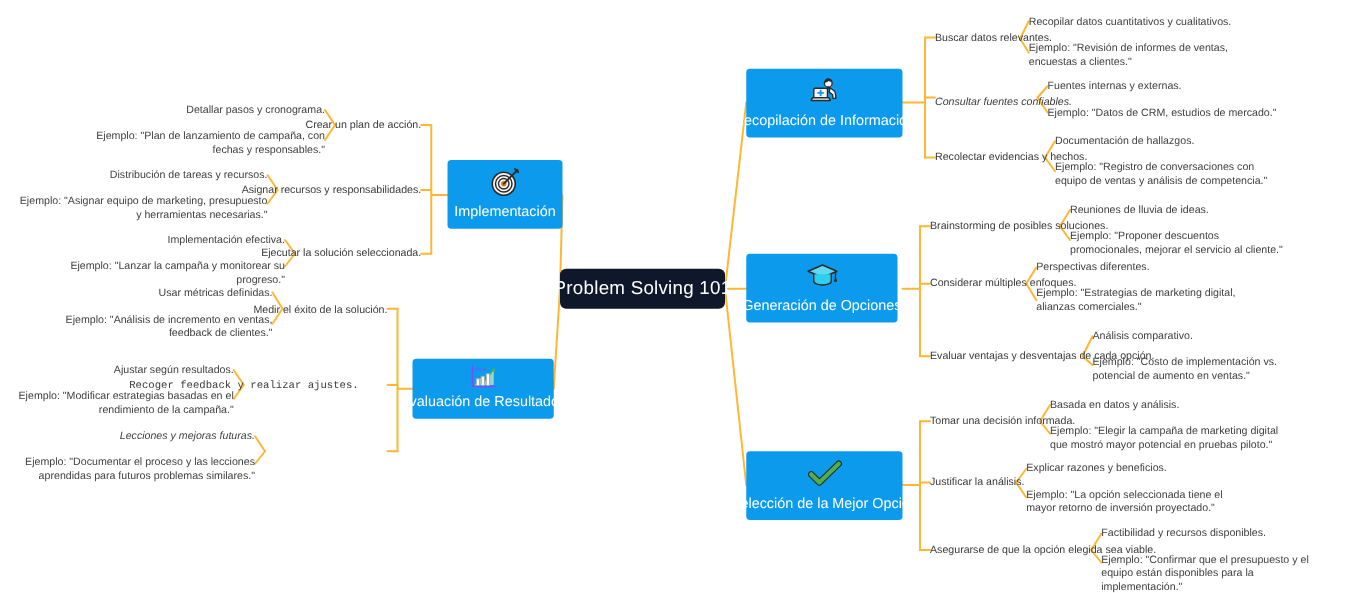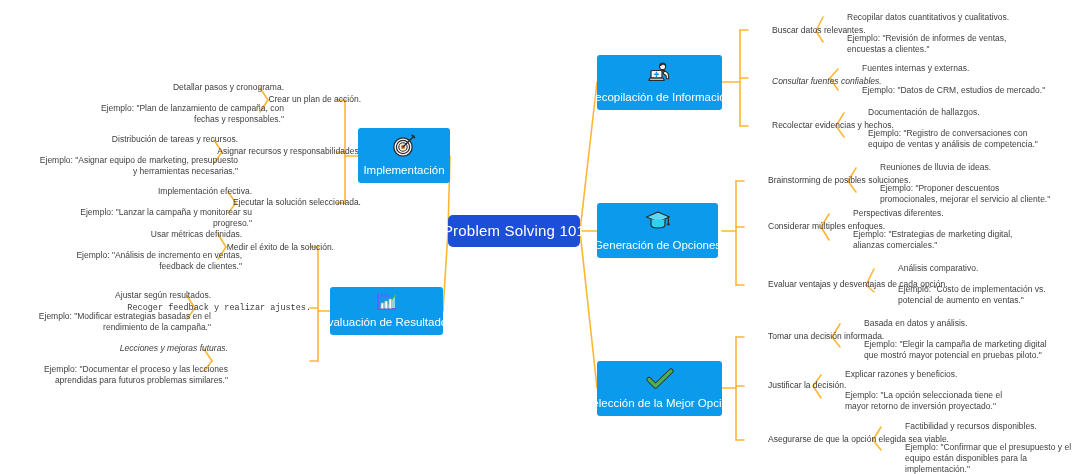--- a/index.html
+++ b/index.html
@@ -59,7 +59,6 @@
     line-height:1.32;
     color:#3f3f3f;
     z-index:4;
-    margin-left:24px;
   }
   .leaf.l1{color:#3a3a3a;}
   .leaf.l2{color:#3f3f3f;}

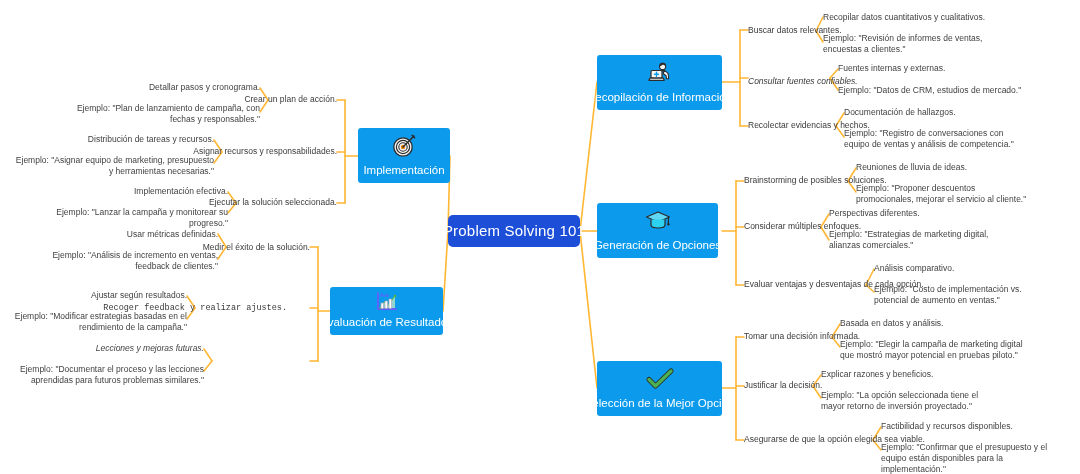--- a/index.html
+++ b/index.html
@@ -25,7 +25,7 @@
     z-index:5;
   }
   .node.central{
-    background:#1d4ed8;
+    background:#0f172a;
     border-radius:5px;
     justify-content:center;
     color:#ffffff;

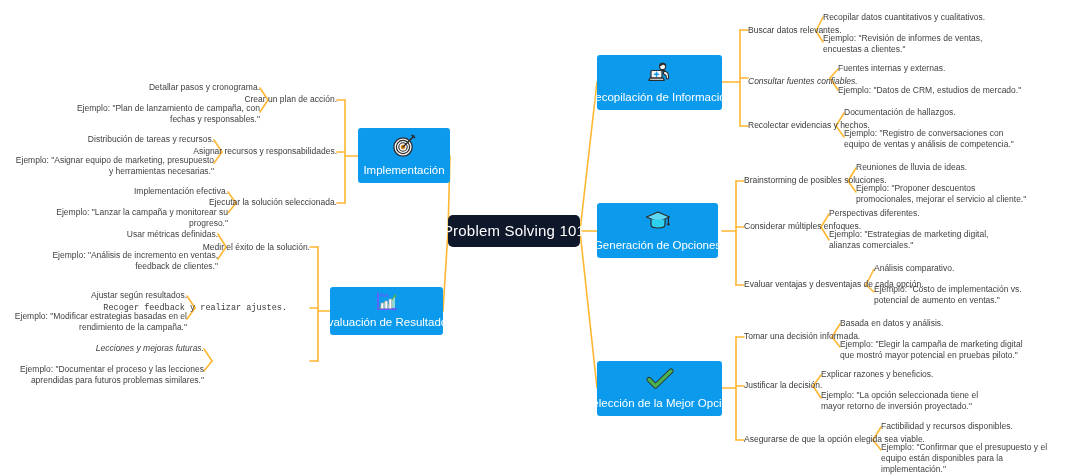--- a/index.html
+++ b/index.html
@@ -211,7 +211,7 @@
   <div class="leaf right l2" style="left:840px;top:318px;">Basada en datos y análisis.</div>
   <div class="leaf right l2" style="left:840px;top:339px;width:190px;">Ejemplo: "Elegir la campaña de marketing digital que mostró mayor potencial en pruebas piloto."</div>
 
-  <div class="leaf right l1" style="left:744px;top:380px;">Justificar la decisión.</div>
+  <div class="leaf right l1" style="left:744px;top:380px;">Justificar la análisis.</div>
   <div class="leaf right l2" style="left:821px;top:369px;">Explicar razones y beneficios.</div>
   <div class="leaf right l2" style="left:821px;top:390px;width:165px;">Ejemplo: "La opción seleccionada tiene el mayor retorno de inversión proyectado."</div>
 

